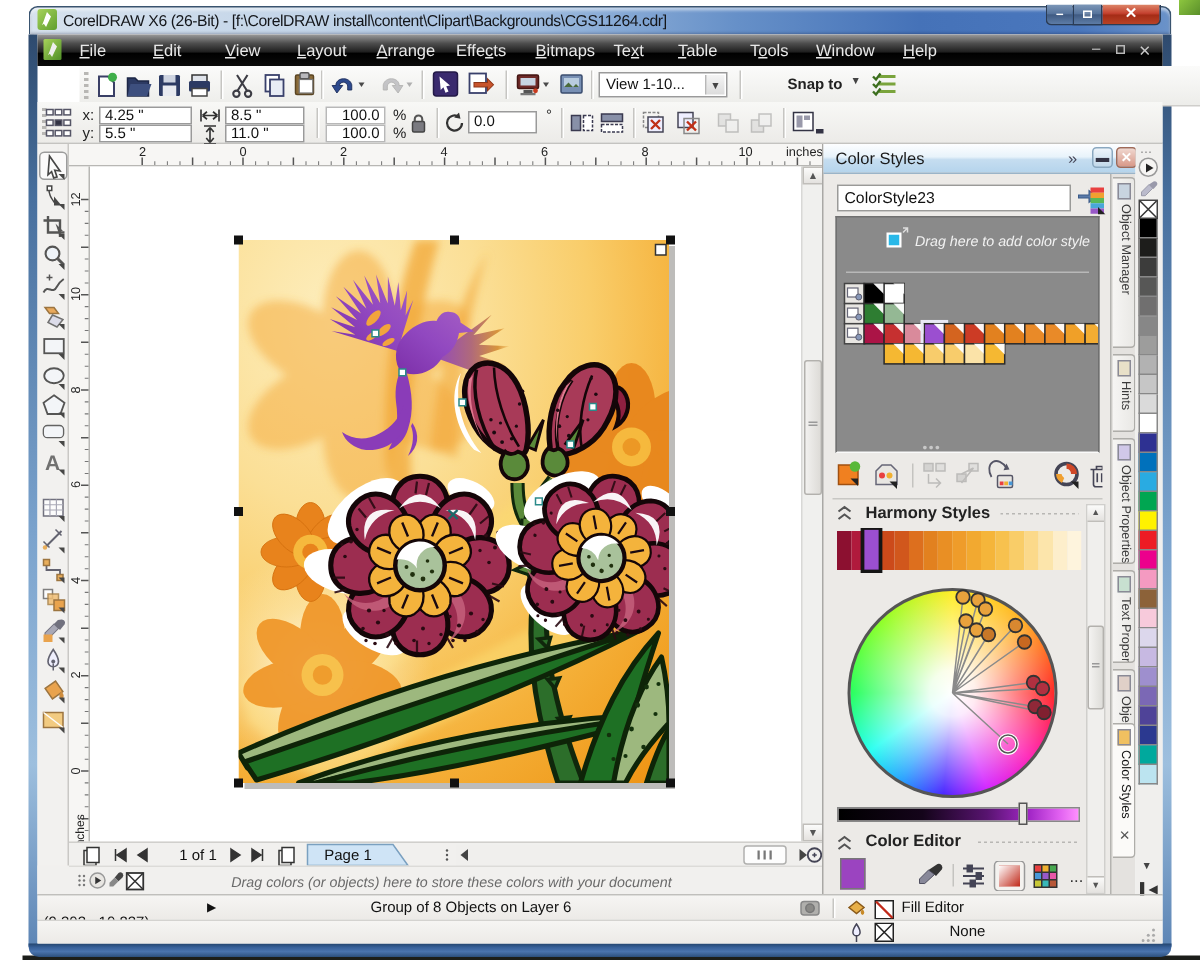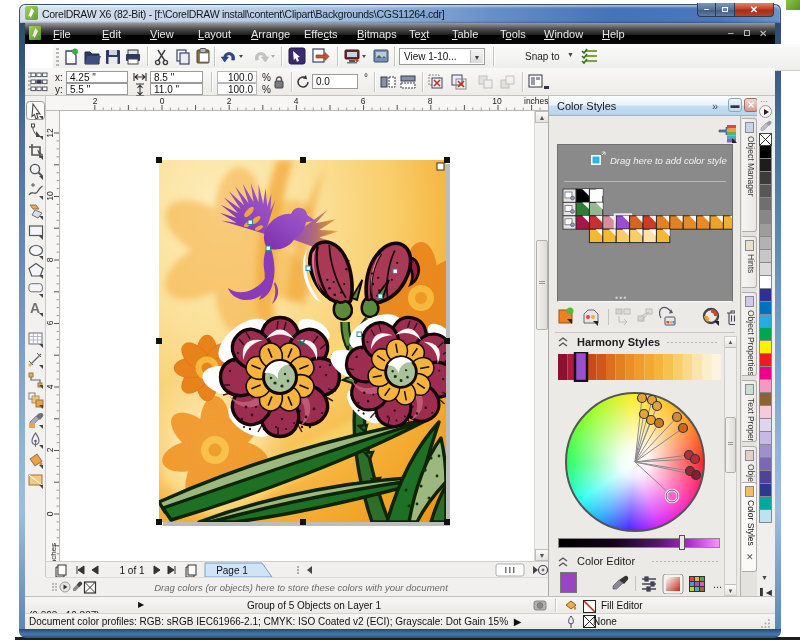--- a/index.html
+++ b/index.html
@@ -64,7 +64,7 @@
 <div class="abs" id="greensliver"></div>
 <div class="abs" id="titlebar"></div>
 <div class="abs" id="appicon"></div>
-<div class="abs" id="titletext">CorelDRAW X6 (82-Bit) - [f:\CorelDRAW install\content\Clipart\Backgrounds\CGS11264.cdr]</div>
+<div class="abs" id="titletext">CorelDRAW X6 (26-Bit) - [f:\CorelDRAW install\content\Clipart\Backgrounds\CGS11264.cdr]</div>
 <div class="abs capbtns" id="capbtns">
  <div class="cb cb1">
       <span class="g">–</span>

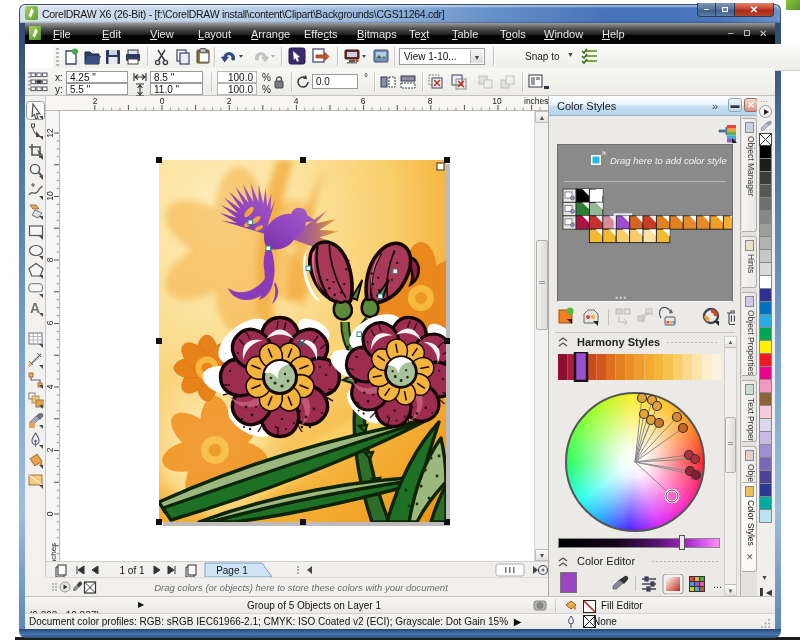--- a/index.html
+++ b/index.html
@@ -191,7 +191,7 @@
 </svg>
 <div class="cmb" style="left:346px;top:4px;width:86px;height:17px;line-height:15px;padding-left:4px;">View 1-10...<span class="ar">▼</span></div>
 <div class="tsep" style="left:440px;top:3px;height:19px;"></div>
-<div class="lbl" style="left:472px;top:7px;">Snap to</div><div class="lbl" style="left:514px;top:7px;font-size:7px;color:#444;">▼</div>
+<div class="lbl" style="left:472px;top:7px;font-weight:bold;">Snap to</div><div class="lbl" style="left:514px;top:7px;font-size:7px;color:#444;">▼</div>
 <svg class="abs" style="left:528px;top:4px;" width="18" height="18" viewBox="0 0 18 18">
       <g stroke="#7aa43c" stroke-width="2">
         <path d="M5 3 H16 M5 8 H16 M5 13 H16"></path>

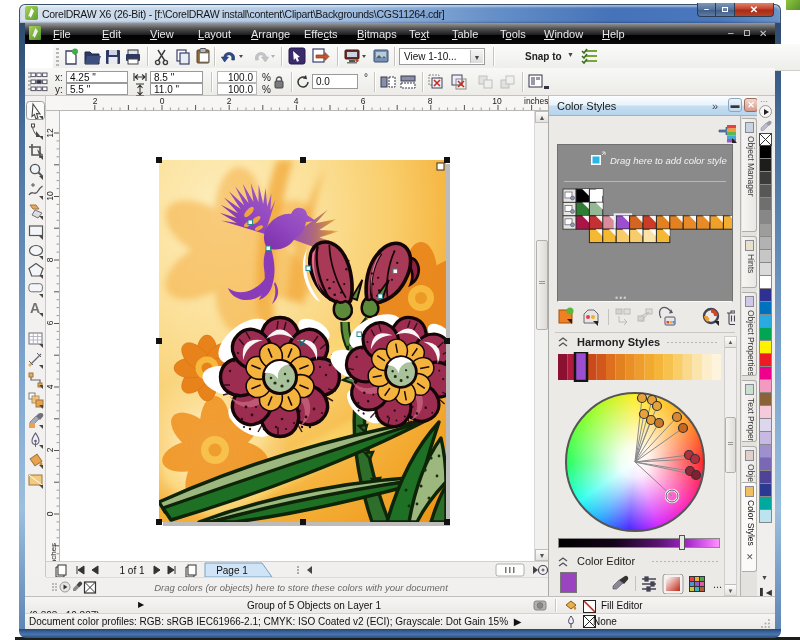--- a/index.html
+++ b/index.html
@@ -796,6 +796,7 @@
 <div class="abs" id="toolboxB"></div>
 <div class="abs" id="docker">
 
+ <div class="abs" style="left:9px;top:27px;width:156px;height:18px;background:#fff;border:1px solid #9a9a98;font-size:10.5px;color:#111;line-height:16px;padding-left:4px;">ColorStyle23</div>
  <svg class="abs" style="left:169px;top:28px;" width="20" height="19">
       <path d="M1 6 h7 v-3 l5 4 l-5 4 v-3 h-7 z" fill="#5a7aa8" stroke="#3a5a88" stroke-width=".7"></path>
       <g>

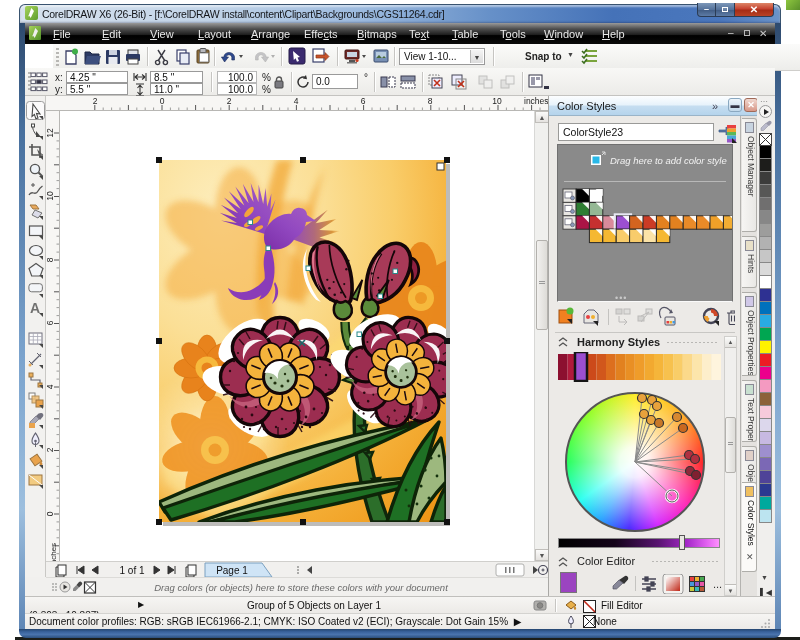--- a/index.html
+++ b/index.html
@@ -1030,7 +1030,7 @@
  <svg class="abs" style="left:8px;top:460px;" width="14" height="12" viewBox="0 0 14 12">
       <path d="M2 5 l4 -3 l4 3 M2 10 l4 -3 l4 3" fill="none" stroke="#555" stroke-width="1.4"></path>
     </svg>
- <div class="abs" style="left:28px;top:459px;font-size:11px;font-weight:normal;color:#222;">Color Editor</div>
+ <div class="abs" style="left:28px;top:459px;font-size:11px;font-weight:bold;color:#222;">Color Editor</div>
  <div class="abs" style="left:103px;top:465px;width:67px;height:1px;background:repeating-linear-gradient(90deg,#b8b7b4 0 2px,transparent 2px 4px);"></div>
  <div class="abs" style="left:11px;top:476px;width:17px;height:21px;background:#9b44c0;border:1px solid #777;"></div>
  <svg class="abs" style="left:62px;top:478px;" width="120" height="20">

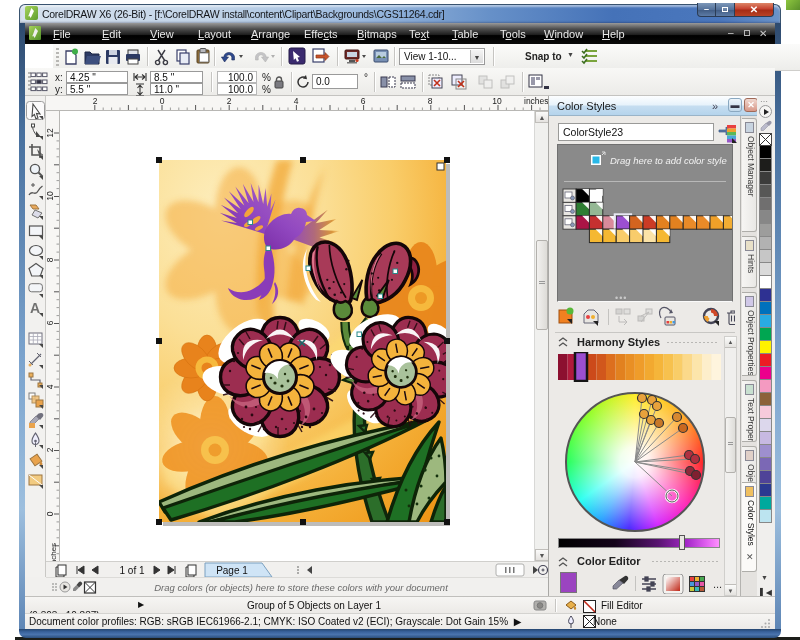--- a/index.html
+++ b/index.html
@@ -1148,7 +1148,7 @@
 <div class="abs" id="status1">
  <span class="abs" style="left:4px;top:13px;">(9.303 , 10.837)</span>
  <span class="abs" style="left:113px;top:3px;font-size:8px;">▶</span>
- <span class="abs" style="left:222px;top:3px;">Group of 5 Objects on Layer 1</span>
+ <span class="abs" style="left:222px;top:3px;">Group of 8 Objects on Layer 6</span>
  <svg class="abs" style="left:508px;top:2px;" width="14" height="13">
       <rect x="1" y="2" width="12" height="9" rx="2" fill="#b0afac" stroke="#888"></rect>
       <circle cx="7" cy="6.5" r="2.8" fill="#8a8986" stroke="#777"></circle>

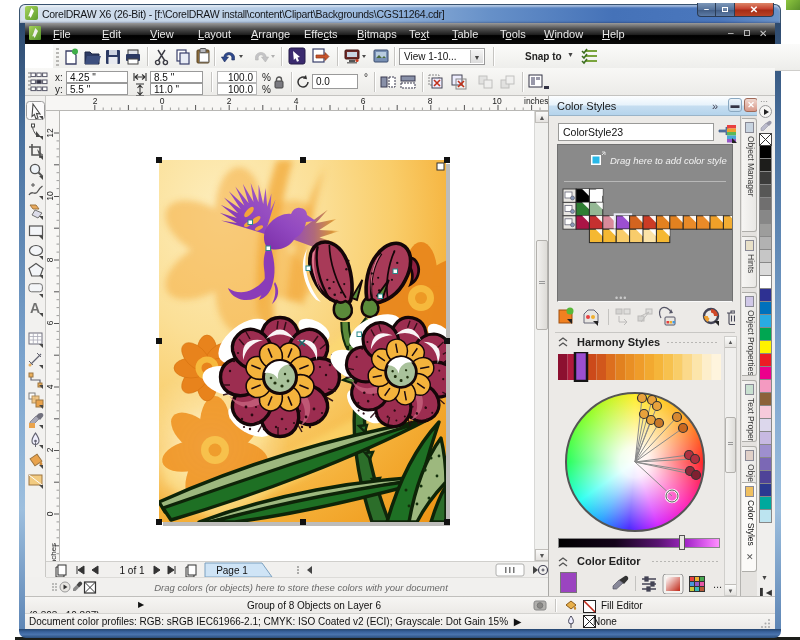--- a/index.html
+++ b/index.html
@@ -1163,7 +1163,6 @@
  <span class="abs" style="left:576px;top:3px;">Fill Editor</span>
 </div>
 <div class="abs" id="status2">
- <span class="abs" style="left:4px;top:2px;">Document color profiles: RGB: sRGB IEC61966-2.1; CMYK: ISO Coated v2 (ECI); Grayscale: Dot Gain 15% &nbsp;▶</span>
  <svg class="abs" style="left:538px;top:1px;" width="58" height="14">
   <path d="M8 1 C6.6 3 5.6 4.5 5.6 6.5 a2.4 2.4 0 0 0 4.8 0 C10.4 4.5 9.4 3 8 1 Z" fill="#eef" stroke="#445"></path>
       <path d="M8 9 V13" stroke="#445"></path>

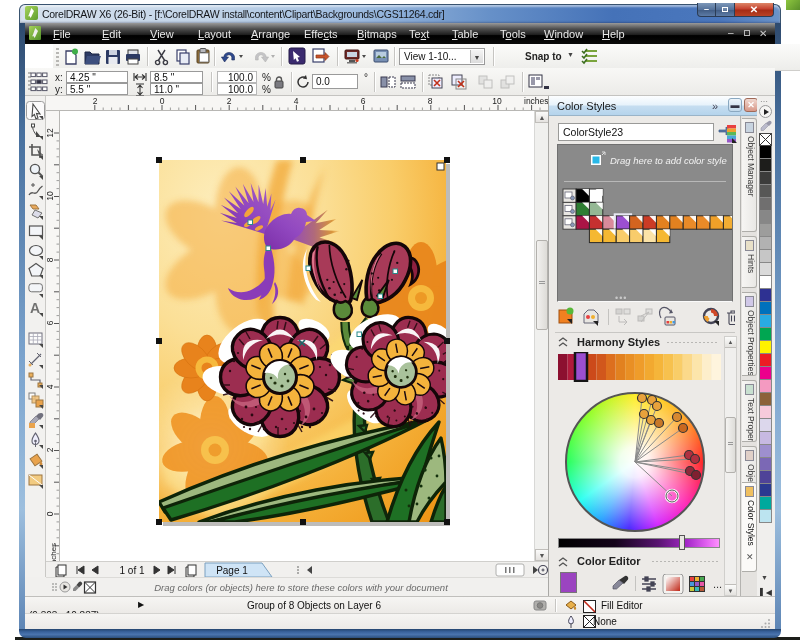--- a/index.html
+++ b/index.html
@@ -1169,7 +1169,7 @@
   <rect x="20.5" y="0.5" width="12" height="12" fill="#fff" stroke="#222"></rect>
       <path d="M21 1 L32 12 M32 1 L21 12" stroke="#222" stroke-width="1"></path>
  </svg>
- <span class="abs" style="left:568px;top:2px;">None</span>
+ <span class="abs" style="left:608px;top:2px;">None</span>
  <svg class="abs" style="left:736px;top:4px;" width="10" height="10">
       <g fill="#aaa">
         <circle cx="8" cy="2" r="1"></circle>

